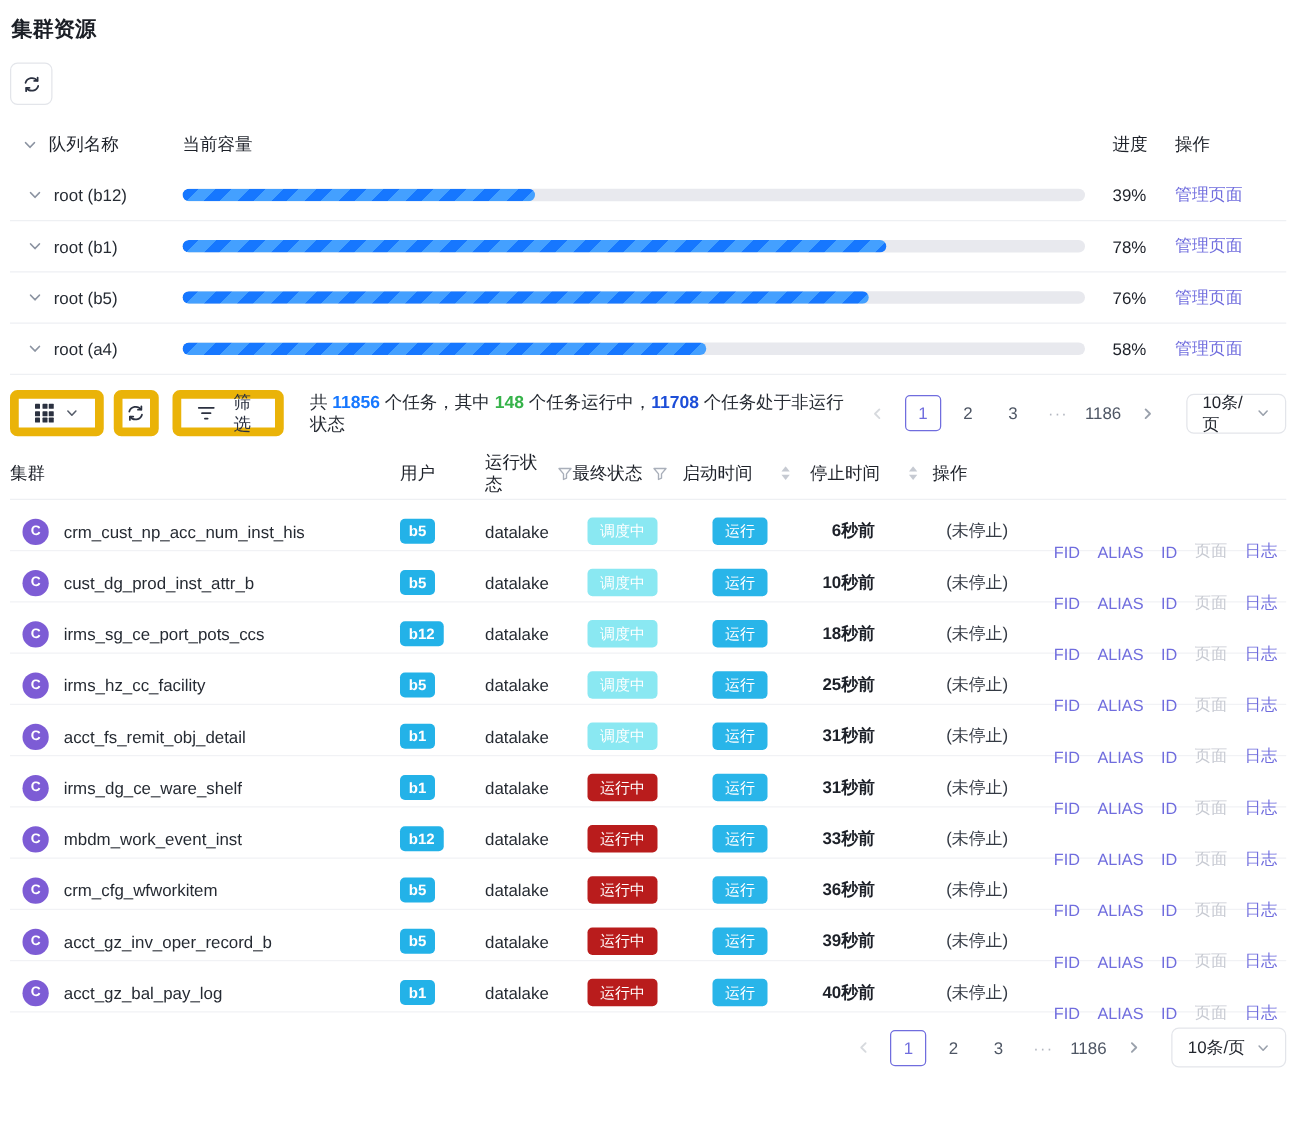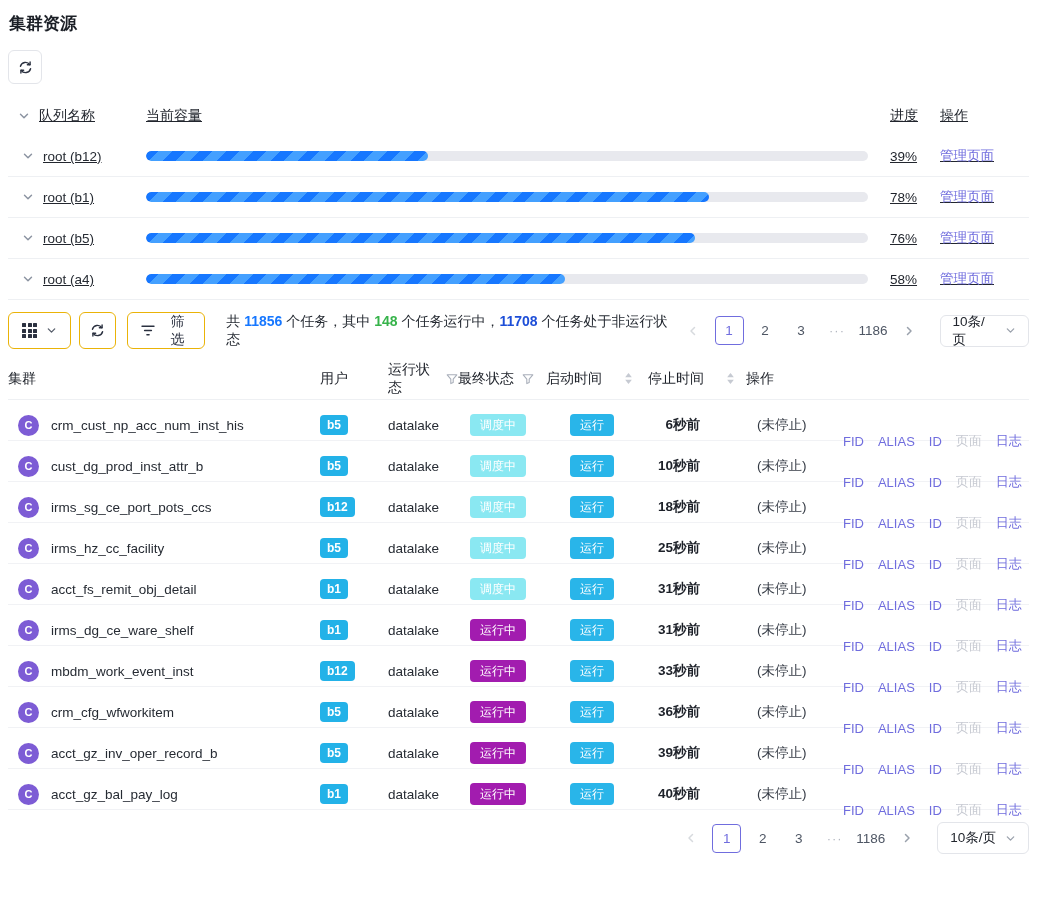--- a/index.html
+++ b/index.html
@@ -25,7 +25,7 @@
   }
 
   
-  .res-table { margin-top:11px;text-decoration:underline; }
+  .res-table { margin-top:11px; }
   .res-hrow, .res-row {
     display:grid; grid-template-columns:138px 722px 70px 1fr;
     align-items:center; height:41px;

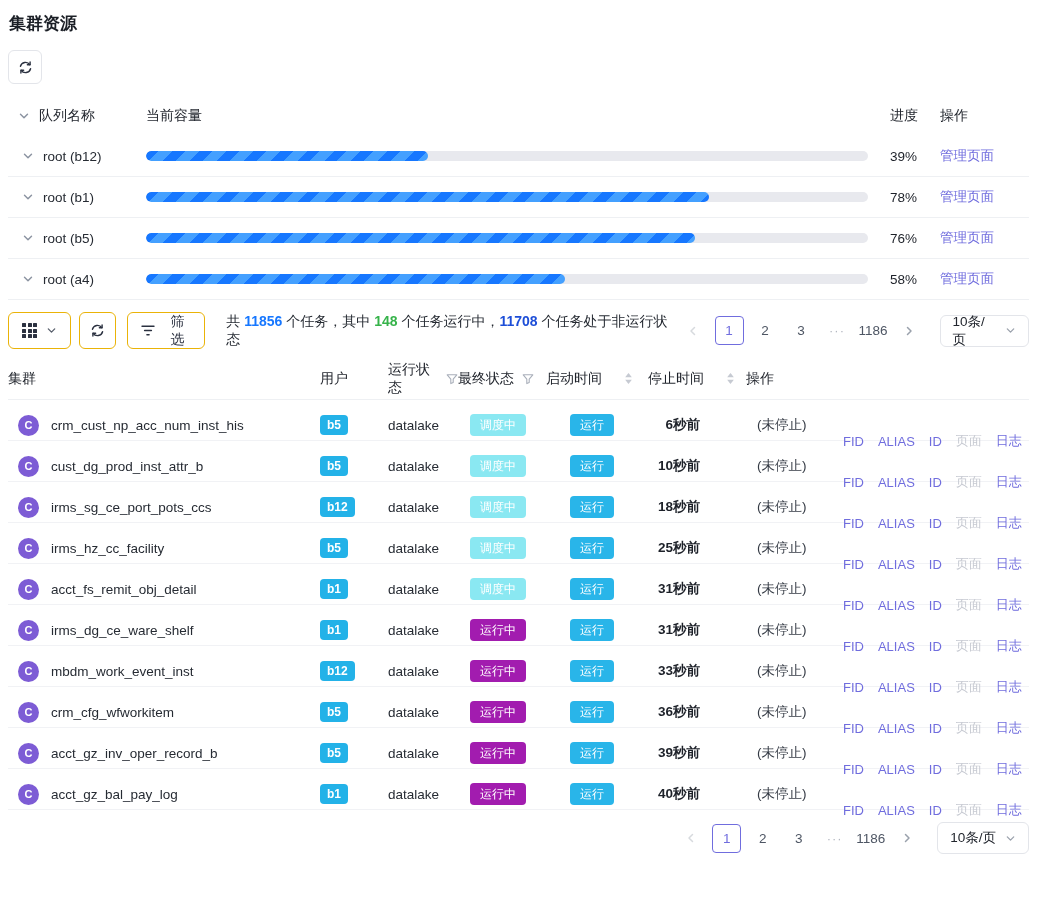--- a/index.html
+++ b/index.html
@@ -20,7 +20,7 @@
   }
   .tb-btn {
     display:inline-flex; align-items:center; justify-content:center; gap:9px;
-    height:37px; border:1px solid #eab308; border-radius:6px; background:#fff;
+    height:37px; border:7px solid #eab308; border-radius:6px; background:#fff;
     color:#2b3140; cursor:pointer; padding:0 13px; font-size:14px;
   }
 

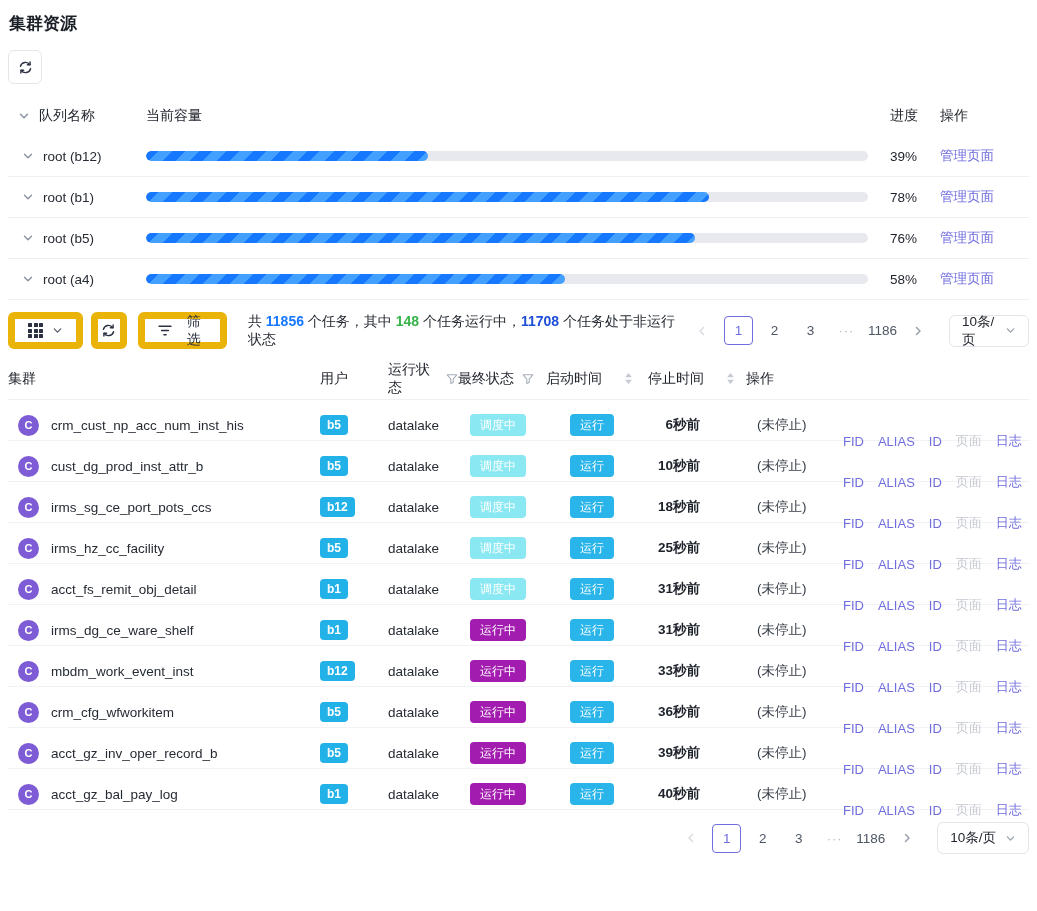--- a/index.html
+++ b/index.html
@@ -97,7 +97,7 @@
     display:inline-block; color:#fff; font-size:12px; padding:4px 10px; border-radius:4px; line-height:1.2;
   }
   .badge.scheduling { background:#8ae8f2; }
-  .badge.running { background:#a21caf; }
+  .badge.running { background:#b91c1c; }
   .badge-final { background:#29b5e9; }
   .td-run { padding-left:12px; } .td-final { padding-left:24px; }
   .td-start { text-align:right; padding-right:46px; font-weight:700; font-size:13.5px; color:#1d2129; }

